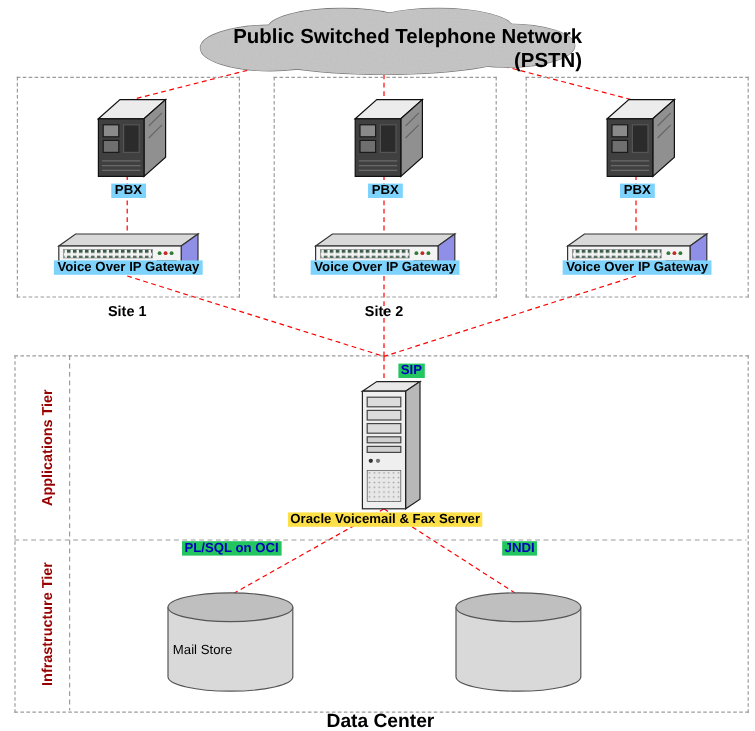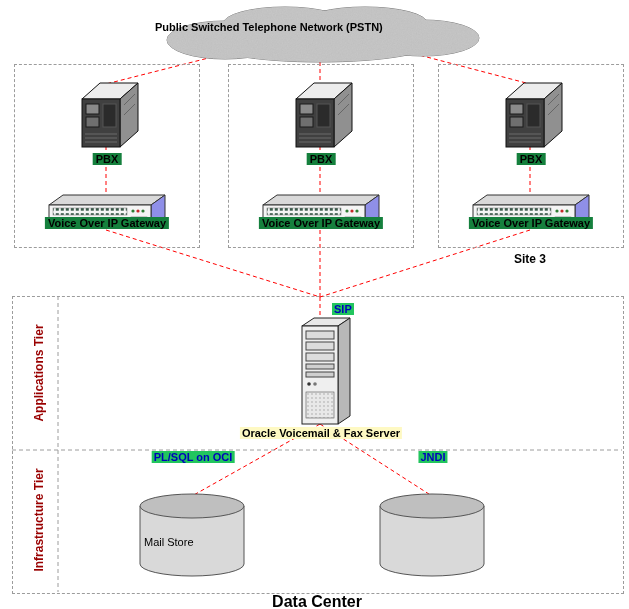--- a/index.html
+++ b/index.html
@@ -24,8 +24,8 @@
 
   
   #cloud { left:155px; top:2px; width:330px; height:64px; }
-  #cloud .cap { position:absolute; left:0; right:0; top:19px; text-align:left;
-                font-weight:bold; font-size:11px; color:#000; }
+  #cloud .cap { position:absolute; left:0; right:0; top:19px; text-align:right;
+                font-weight:bold; font-size:17px; color:#000; }
 
   
   .proto { position:absolute; z-index:3; color:#0000bb; font-weight:bold; font-size:11px;

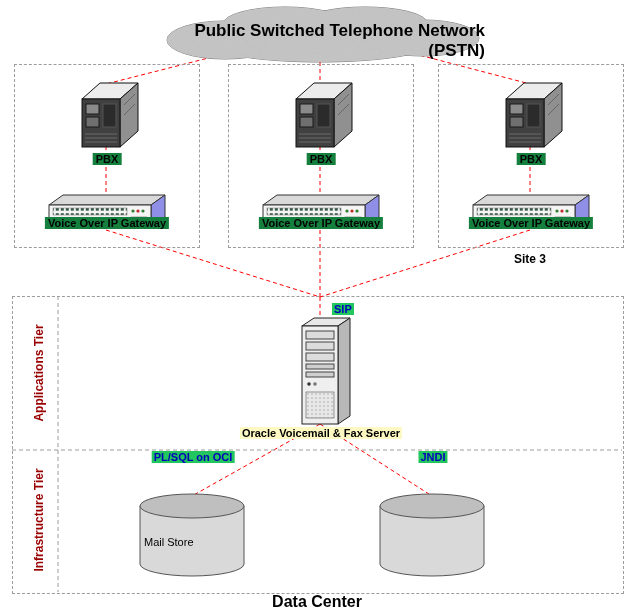--- a/index.html
+++ b/index.html
@@ -15,7 +15,7 @@
   .site { position:absolute; top:64px; width:184px; height:182px; border:1px dashed #9c9c9c; z-index:2; }
   .site .pbx-ic { position:absolute; top:14px; left:50%; transform:translateX(-50%); }
   .site .gw-ic  { position:absolute; top:126px; left:50%; transform:translateX(-50%); }
-  .lbl { position:absolute; left:50%; transform:translateX(-50%); background:#15803d;
+  .lbl { position:absolute; left:50%; transform:translateX(-50%); background:#7dd3fc;
          padding:0 3px; font-weight:bold; font-size:11px; white-space:nowrap; color:#000; }
   .pbx-lbl { top:88px; }
   .gw-lbl  { top:152px;text-align:center; }

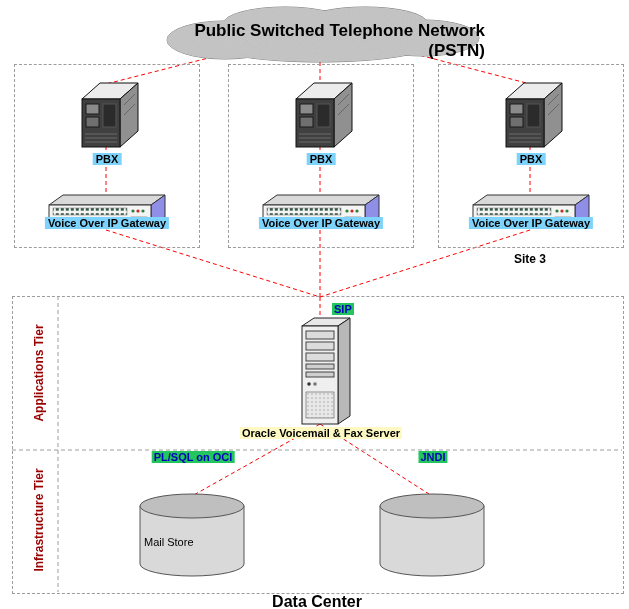--- a/index.html
+++ b/index.html
@@ -166,6 +166,7 @@
       </svg>
     <div class="lbl gw-lbl">Voice Over IP Gateway</div>
   </div>
+  <div class="site-name" style="left:14px;">Site 1</div>
 
   <div class="site" style="left:228px;">
     <svg class="pbx-ic" width="70" height="72">

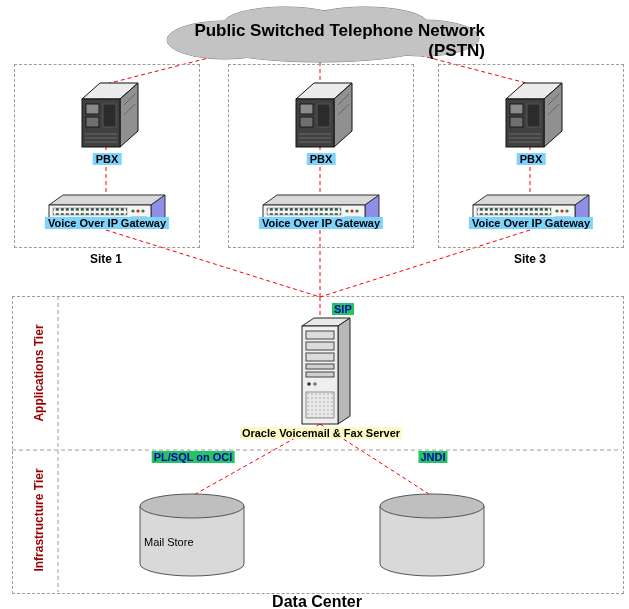--- a/index.html
+++ b/index.html
@@ -178,6 +178,7 @@
       </svg>
     <div class="lbl gw-lbl">Voice Over IP Gateway</div>
   </div>
+  <div class="site-name" style="left:228px;">Site 2</div>
 
   <div class="site" style="left:438px;">
     <svg class="pbx-ic" width="70" height="72">

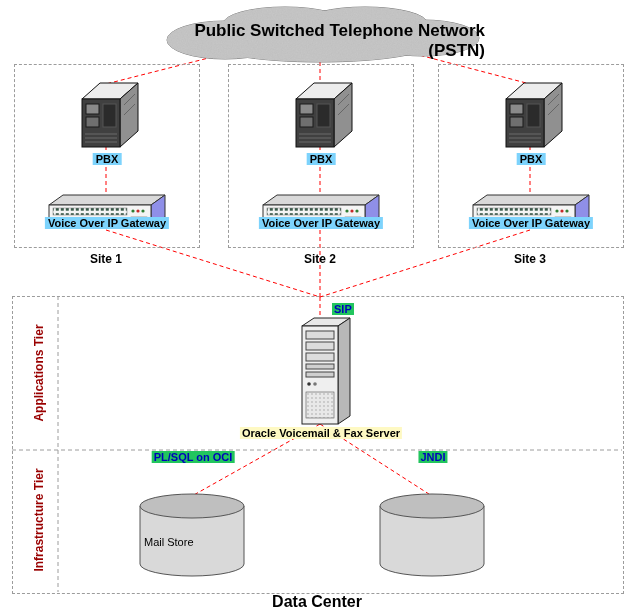--- a/index.html
+++ b/index.html
@@ -190,7 +190,6 @@
       </svg>
     <div class="lbl gw-lbl">Voice Over IP Gateway</div>
   </div>
-  <div class="site-name" style="left:438px;">Site 3</div>
 
   <div class="tier" style="left:-26px; top:366px; width:130px;">Applications Tier</div>
   <div class="tier" style="left:-31px; top:513px; width:140px;">Infrastructure Tier</div>

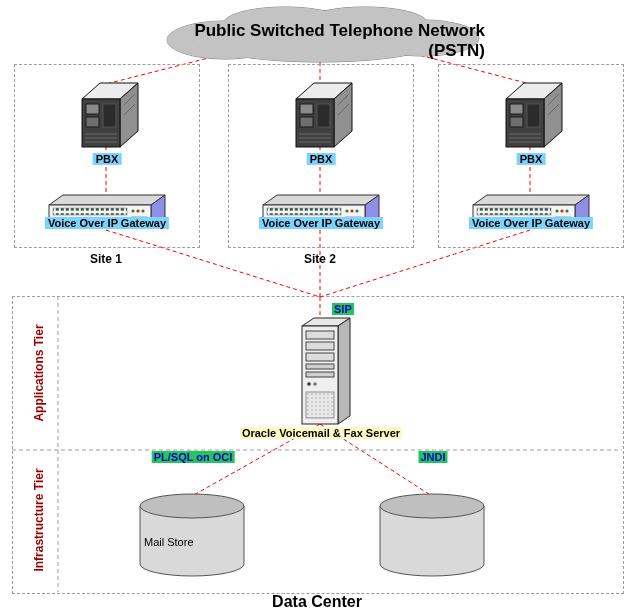--- a/index.html
+++ b/index.html
@@ -33,7 +33,7 @@
   .tier  { position:absolute; z-index:2; color:#990000; font-weight:bold; font-size:12px;
            text-align:center; transform:rotate(-90deg); white-space:nowrap; }
   .center-lbl { position:absolute; transform:translateX(-50%); white-space:nowrap;
-                font-weight:bold; color:#000; z-index:3; background:#fef9c3; padding:0 2px; }
+                font-weight:bold; color:#000; z-index:3; background:#fde047; padding:0 2px; }
   .db-lbl { position:absolute; transform:translateX(-50%); width:96px; text-align:left;
             font-weight:normal; font-size:11px; color:#000; z-index:3; }
   .icon-abs { position:absolute; z-index:2; }

